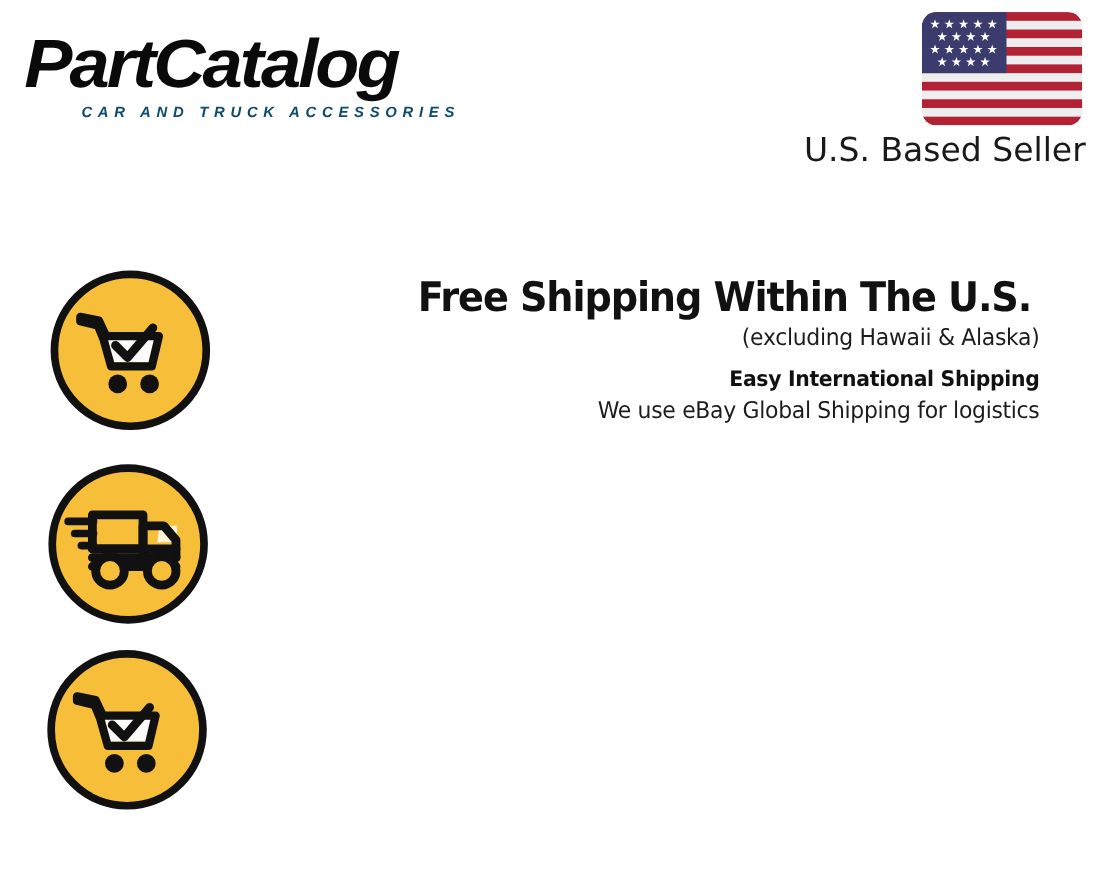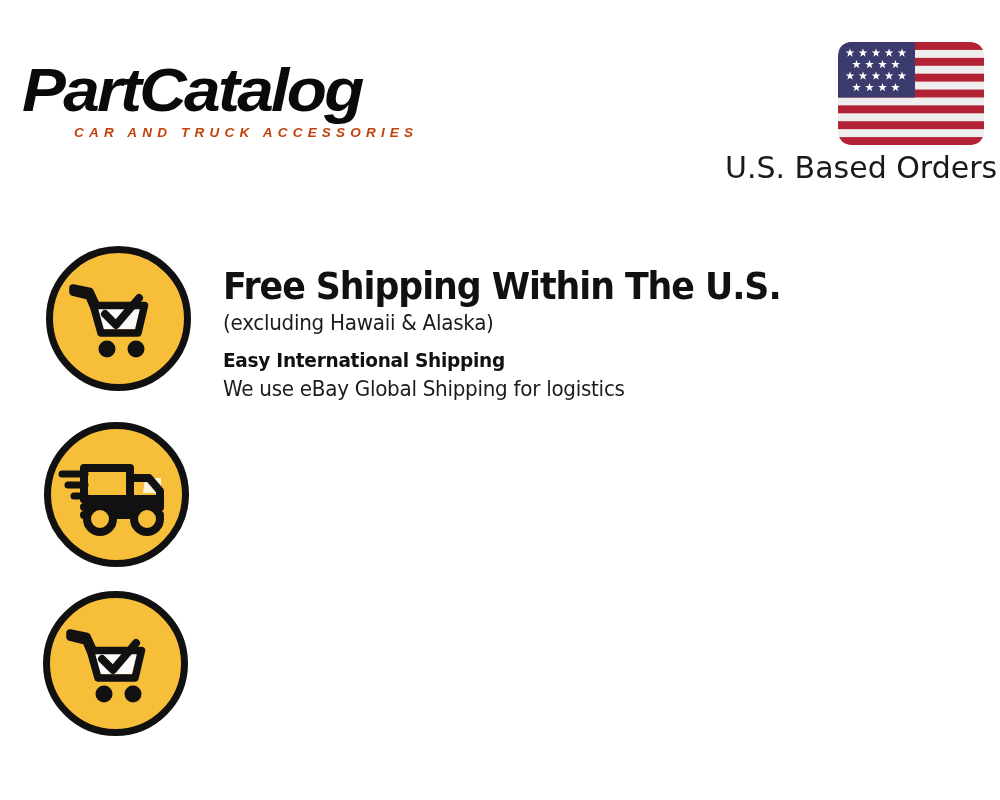--- a/index.html
+++ b/index.html
@@ -23,7 +23,6 @@
     top: 0;
     width: 1000px;
     height: 170px;
-    margin-top: 31px;
   }
 
   

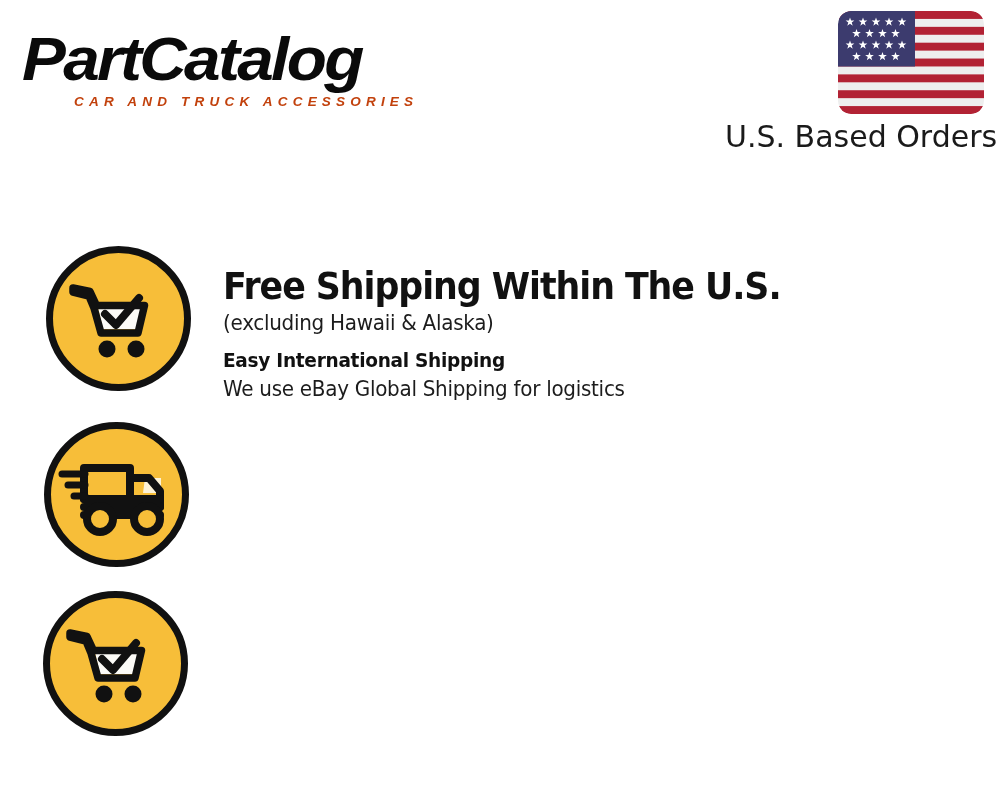--- a/index.html
+++ b/index.html
@@ -51,7 +51,7 @@
     font-style: italic;
     font-size: 13.5px;
     letter-spacing: 5.2px;
-    color: #c2410c;
+    color: #0c4a6e;
     white-space: nowrap;
     margin-left: 52px;
     margin-top: 2px;

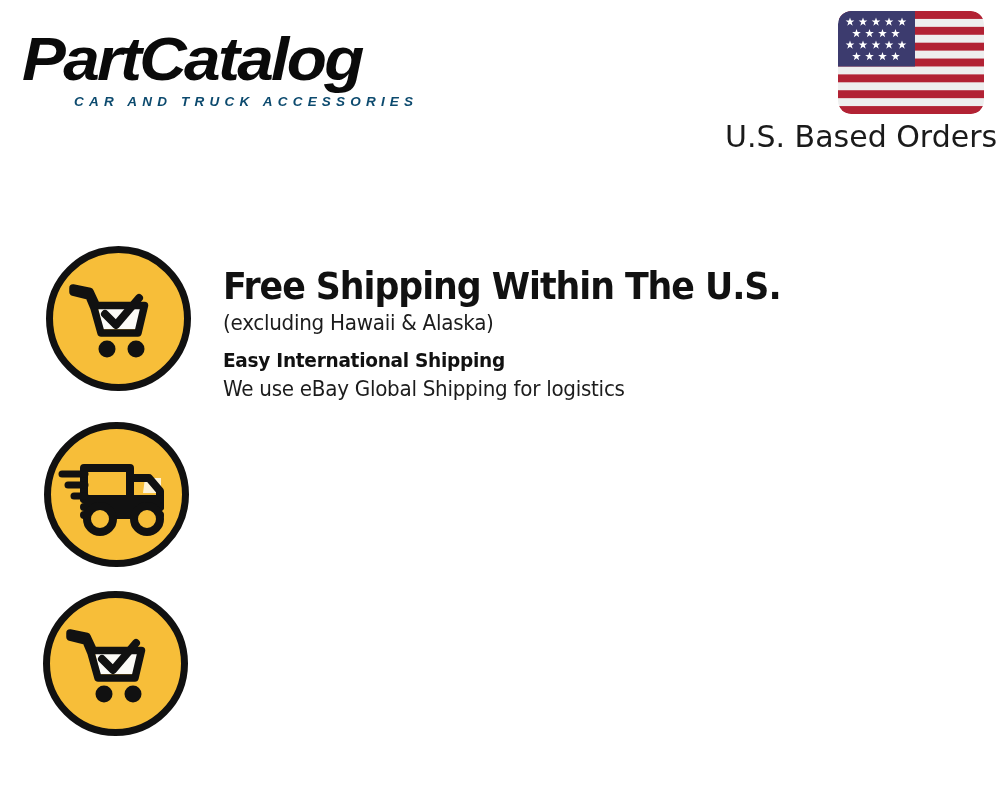--- a/index.html
+++ b/index.html
@@ -207,7 +207,7 @@
     </svg>
   </div>
 
-  <div id="us-seller-label">U.S. Based Orders</div>
+  <div id="us-seller-label">U.S. Based Seller</div>
 </div>
 
 <div class="feature-row" id="feature-row-0">

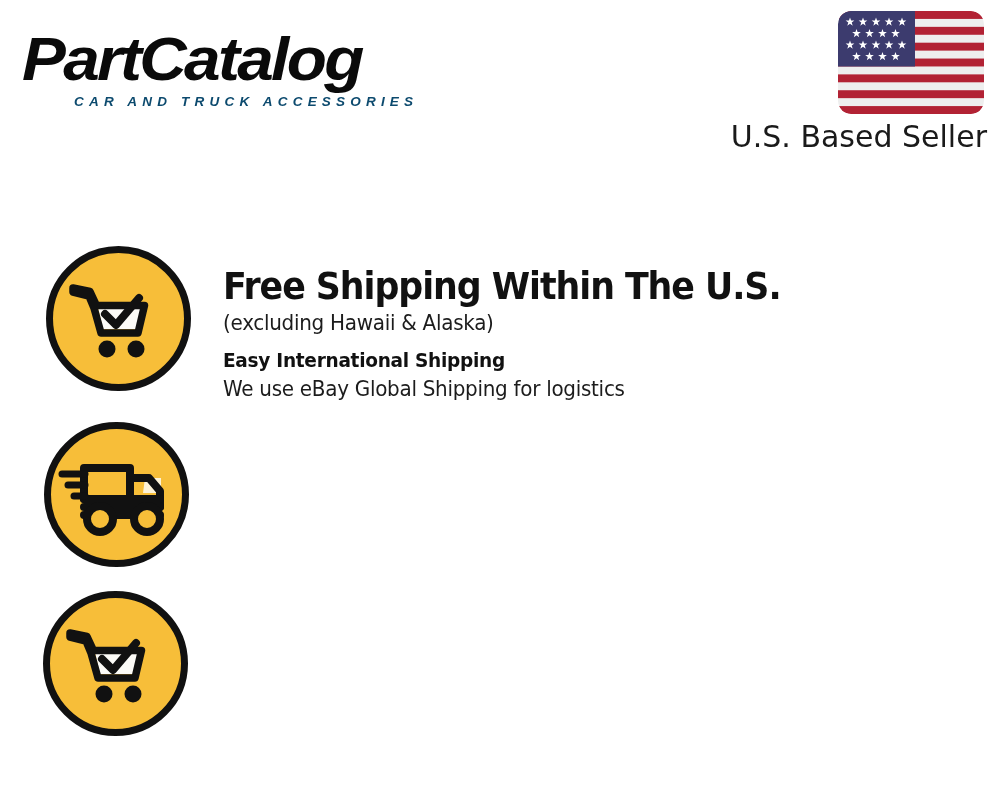--- a/index.html
+++ b/index.html
@@ -145,7 +145,7 @@
     transform: scaleX(0.95);
     transform-origin: left top;
   }
-  #feature-text-0 { top: 20px; }
+  #feature-text-0 { top: 4px; text-align: right; }
   #feature-text-0 .feature-sub:nth-of-type(1) { margin-top: 5px; }
   #feature-text-0 .feature-sub-strong { margin-top: 11px; }
   #feature-text-0 .feature-sub.last { margin-top: 1px; }

